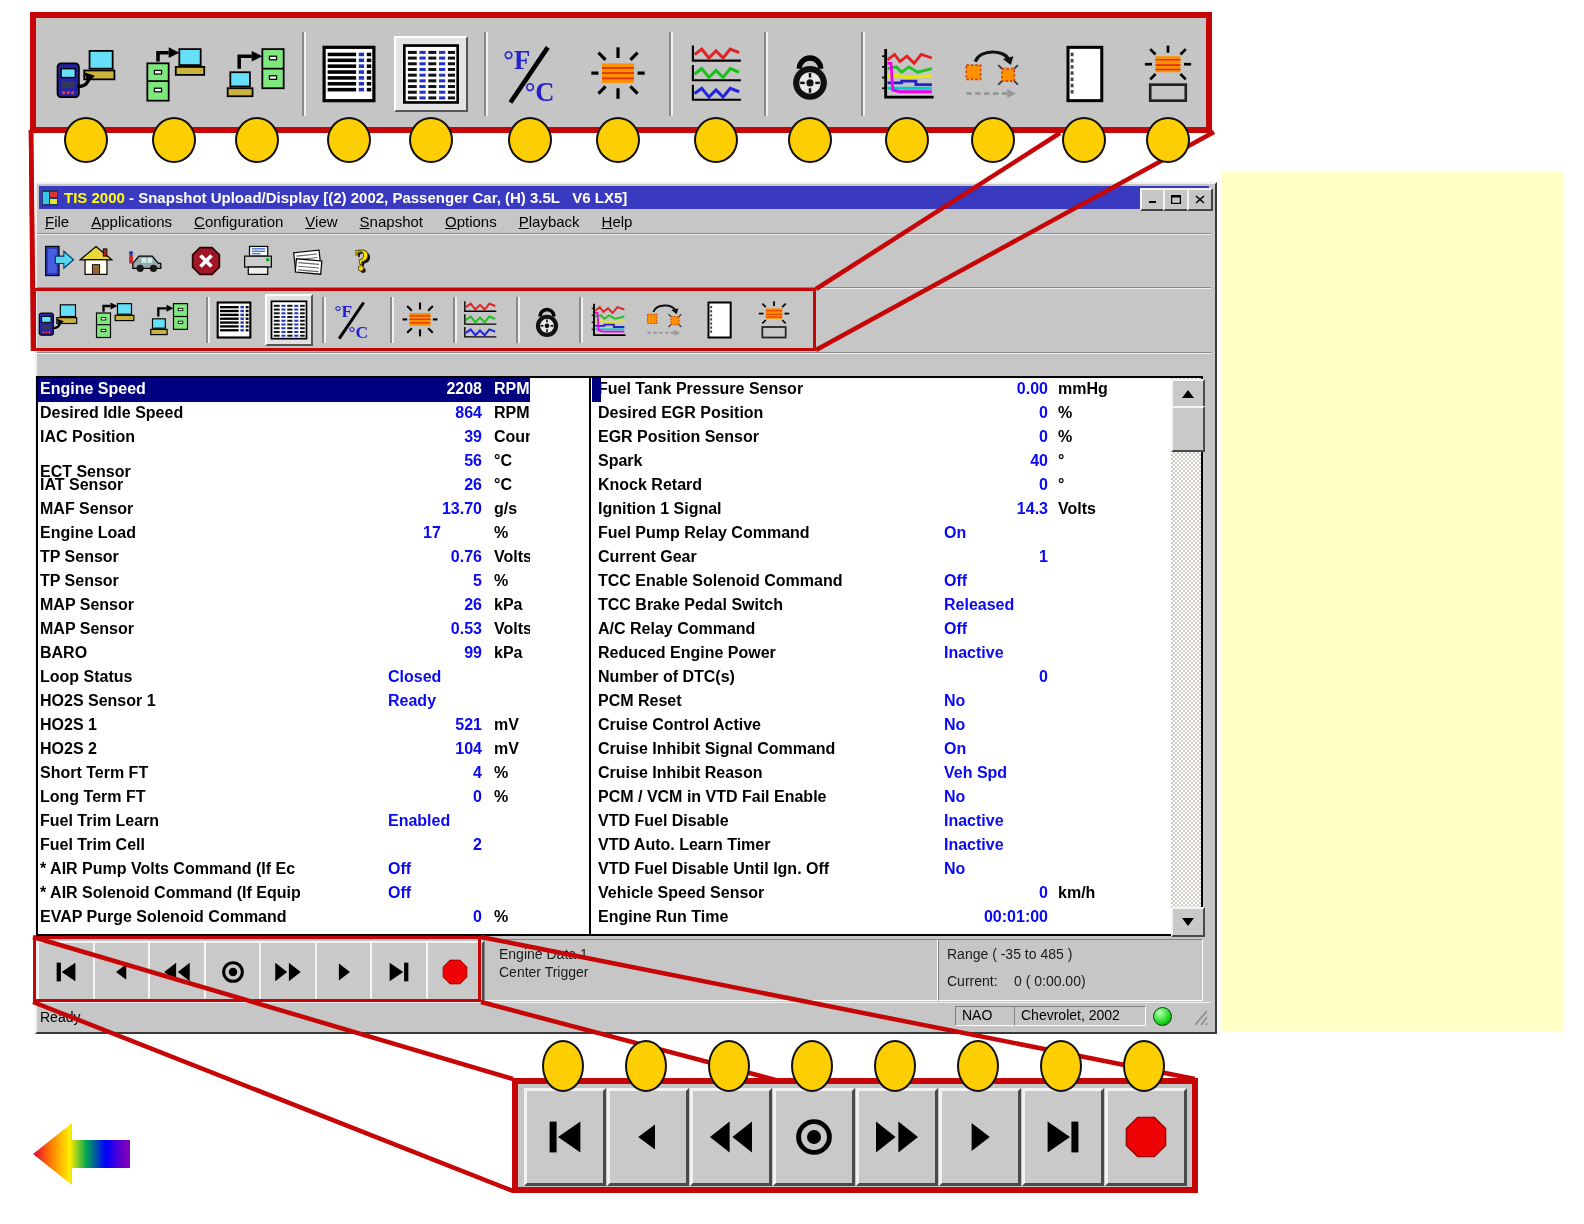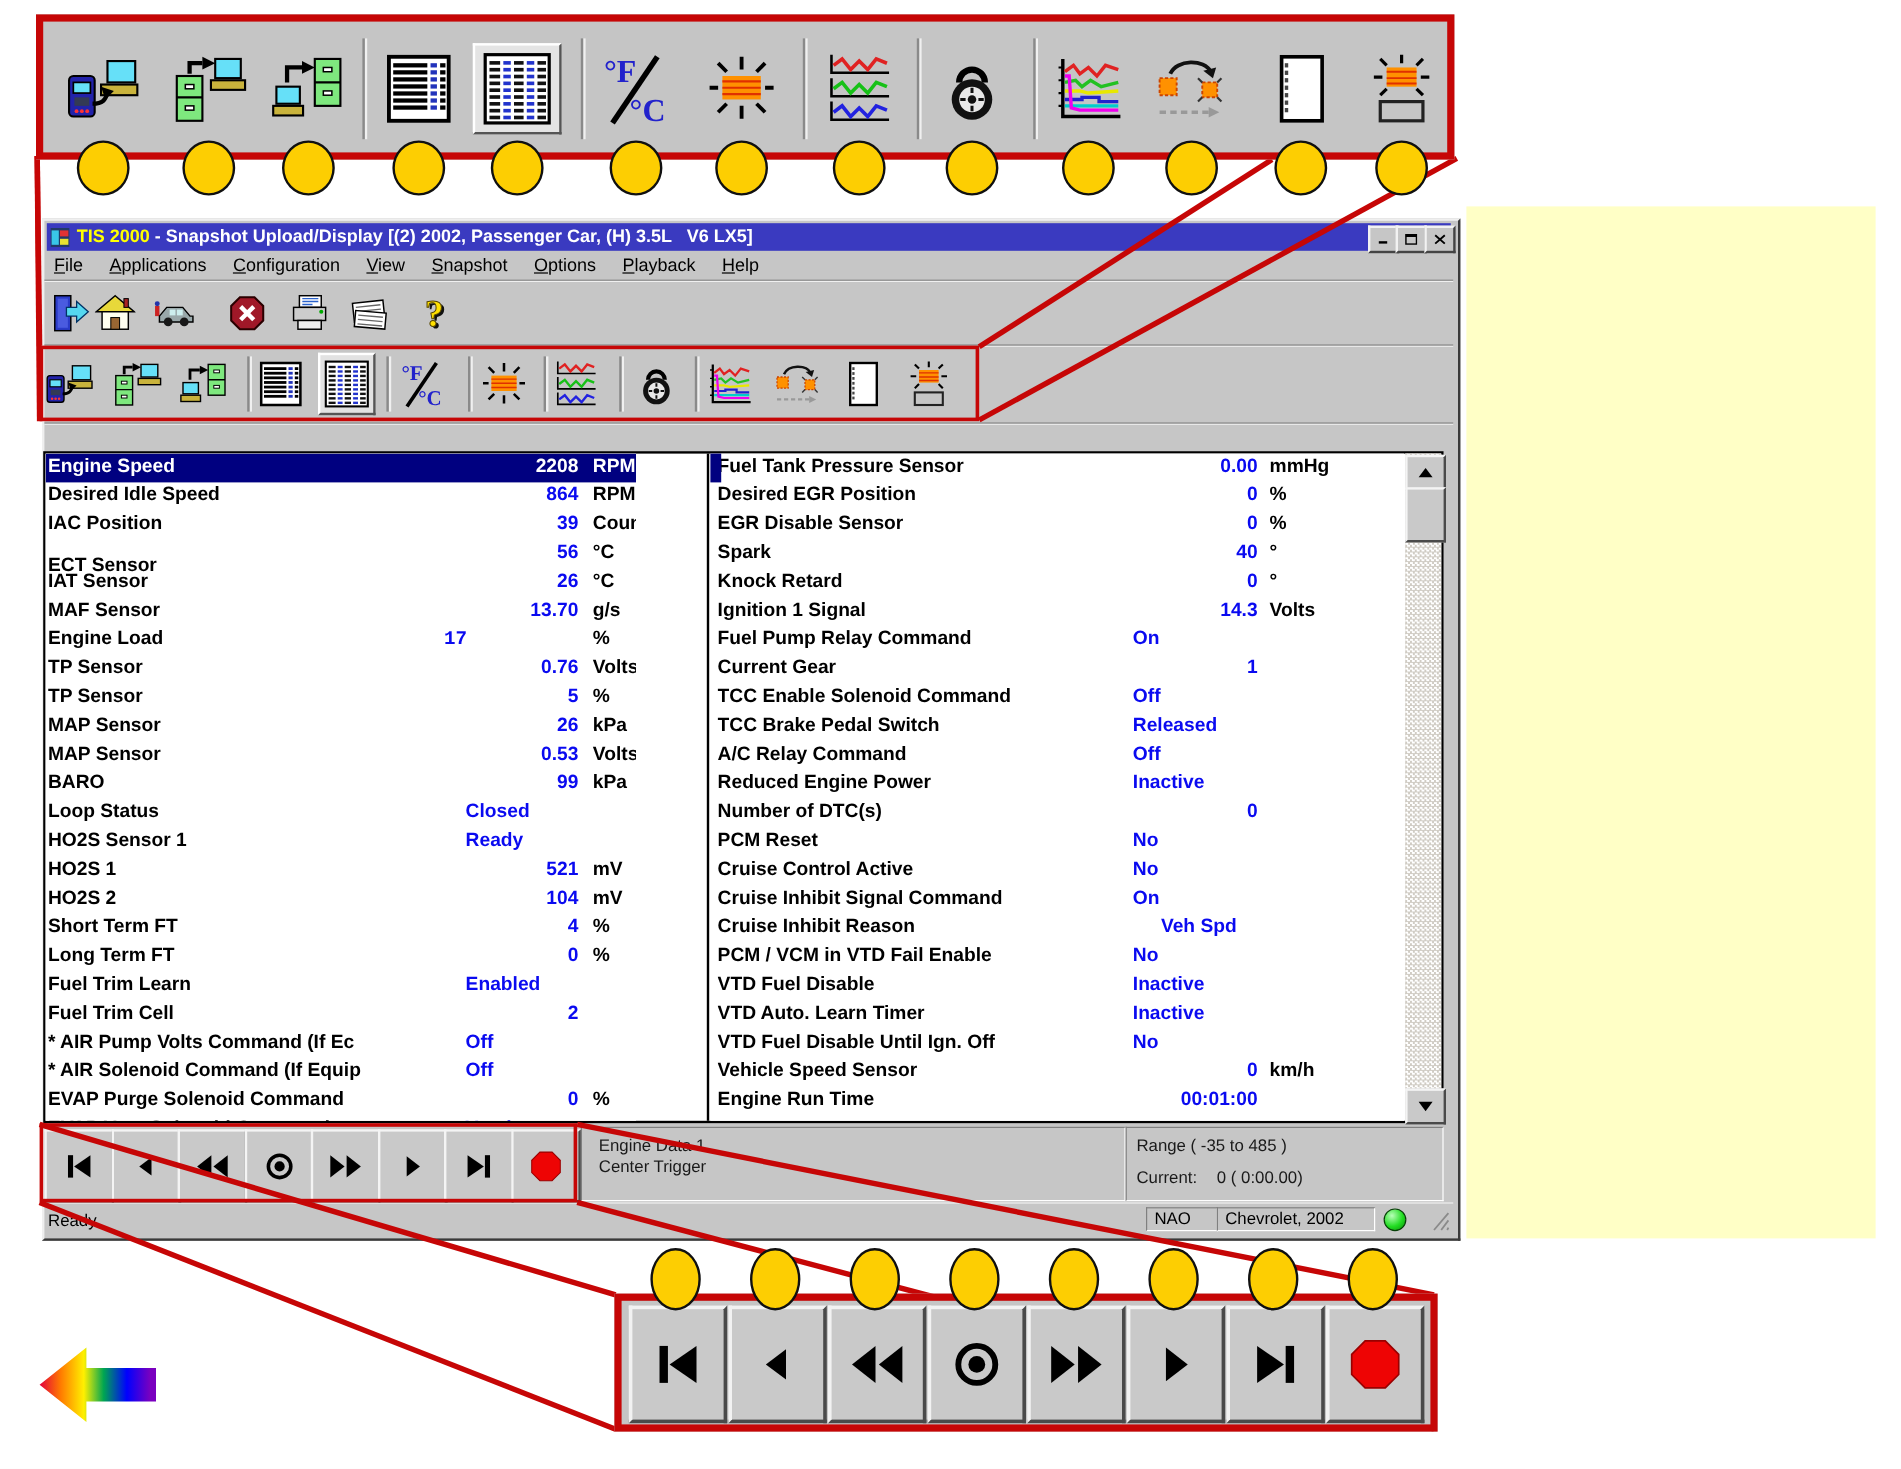--- a/index.html
+++ b/index.html
@@ -542,7 +542,7 @@
         <span class="unit" style="left:466px;">%</span>
       </div>
       <div class="row" style="top: 48px;">
-        <span class="lbl" style="left:6px;width:340px;">EGR Disable Sensor</span>
+        <span class="lbl" style="left:6px;width:340px;">EGR Position Sensor</span>
         <span class="val" style="left:346px;width:110px;text-align:right;">0</span>
         <span class="unit" style="left:466px;">%</span>
       </div>

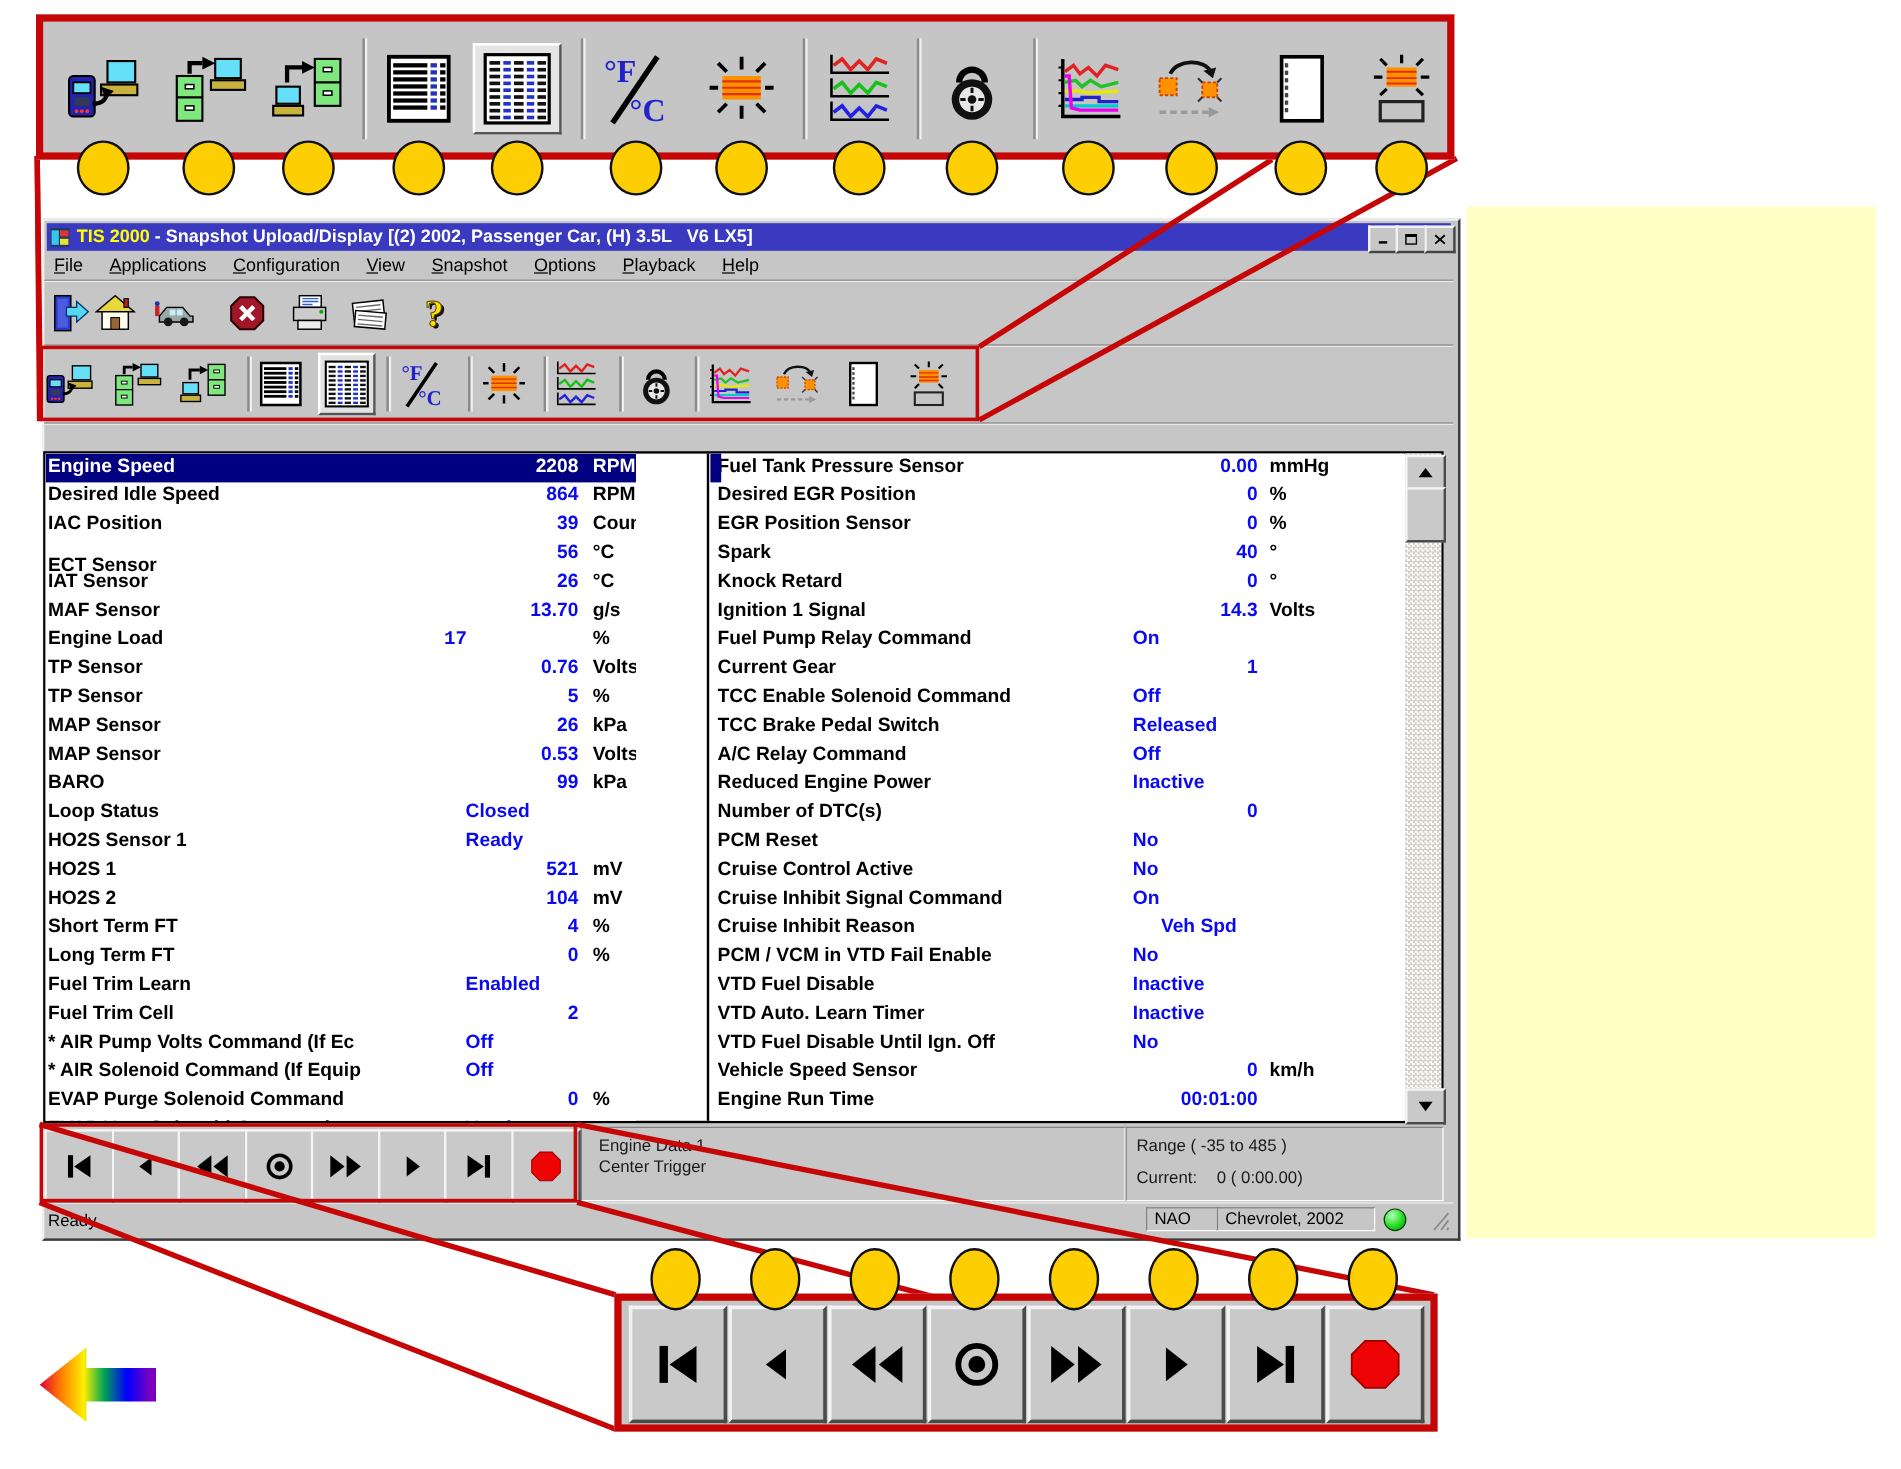--- a/index.html
+++ b/index.html
@@ -440,7 +440,7 @@
       </div>
       <div class="row" style="top: 144px;">
         <span class="lbl" style="left:2px;width:342px;">Engine Load</span>
-        <span class="val" style="left:332px;width:100px;text-align:left;font-family:Liberation Mono, monospace;">17</span>
+        <span class="val" style="left:344px;width:100px;text-align:center;">17</span>
         <span class="unit" style="left:456px;">%</span>
       </div>
       <div class="row" style="top: 168px;">

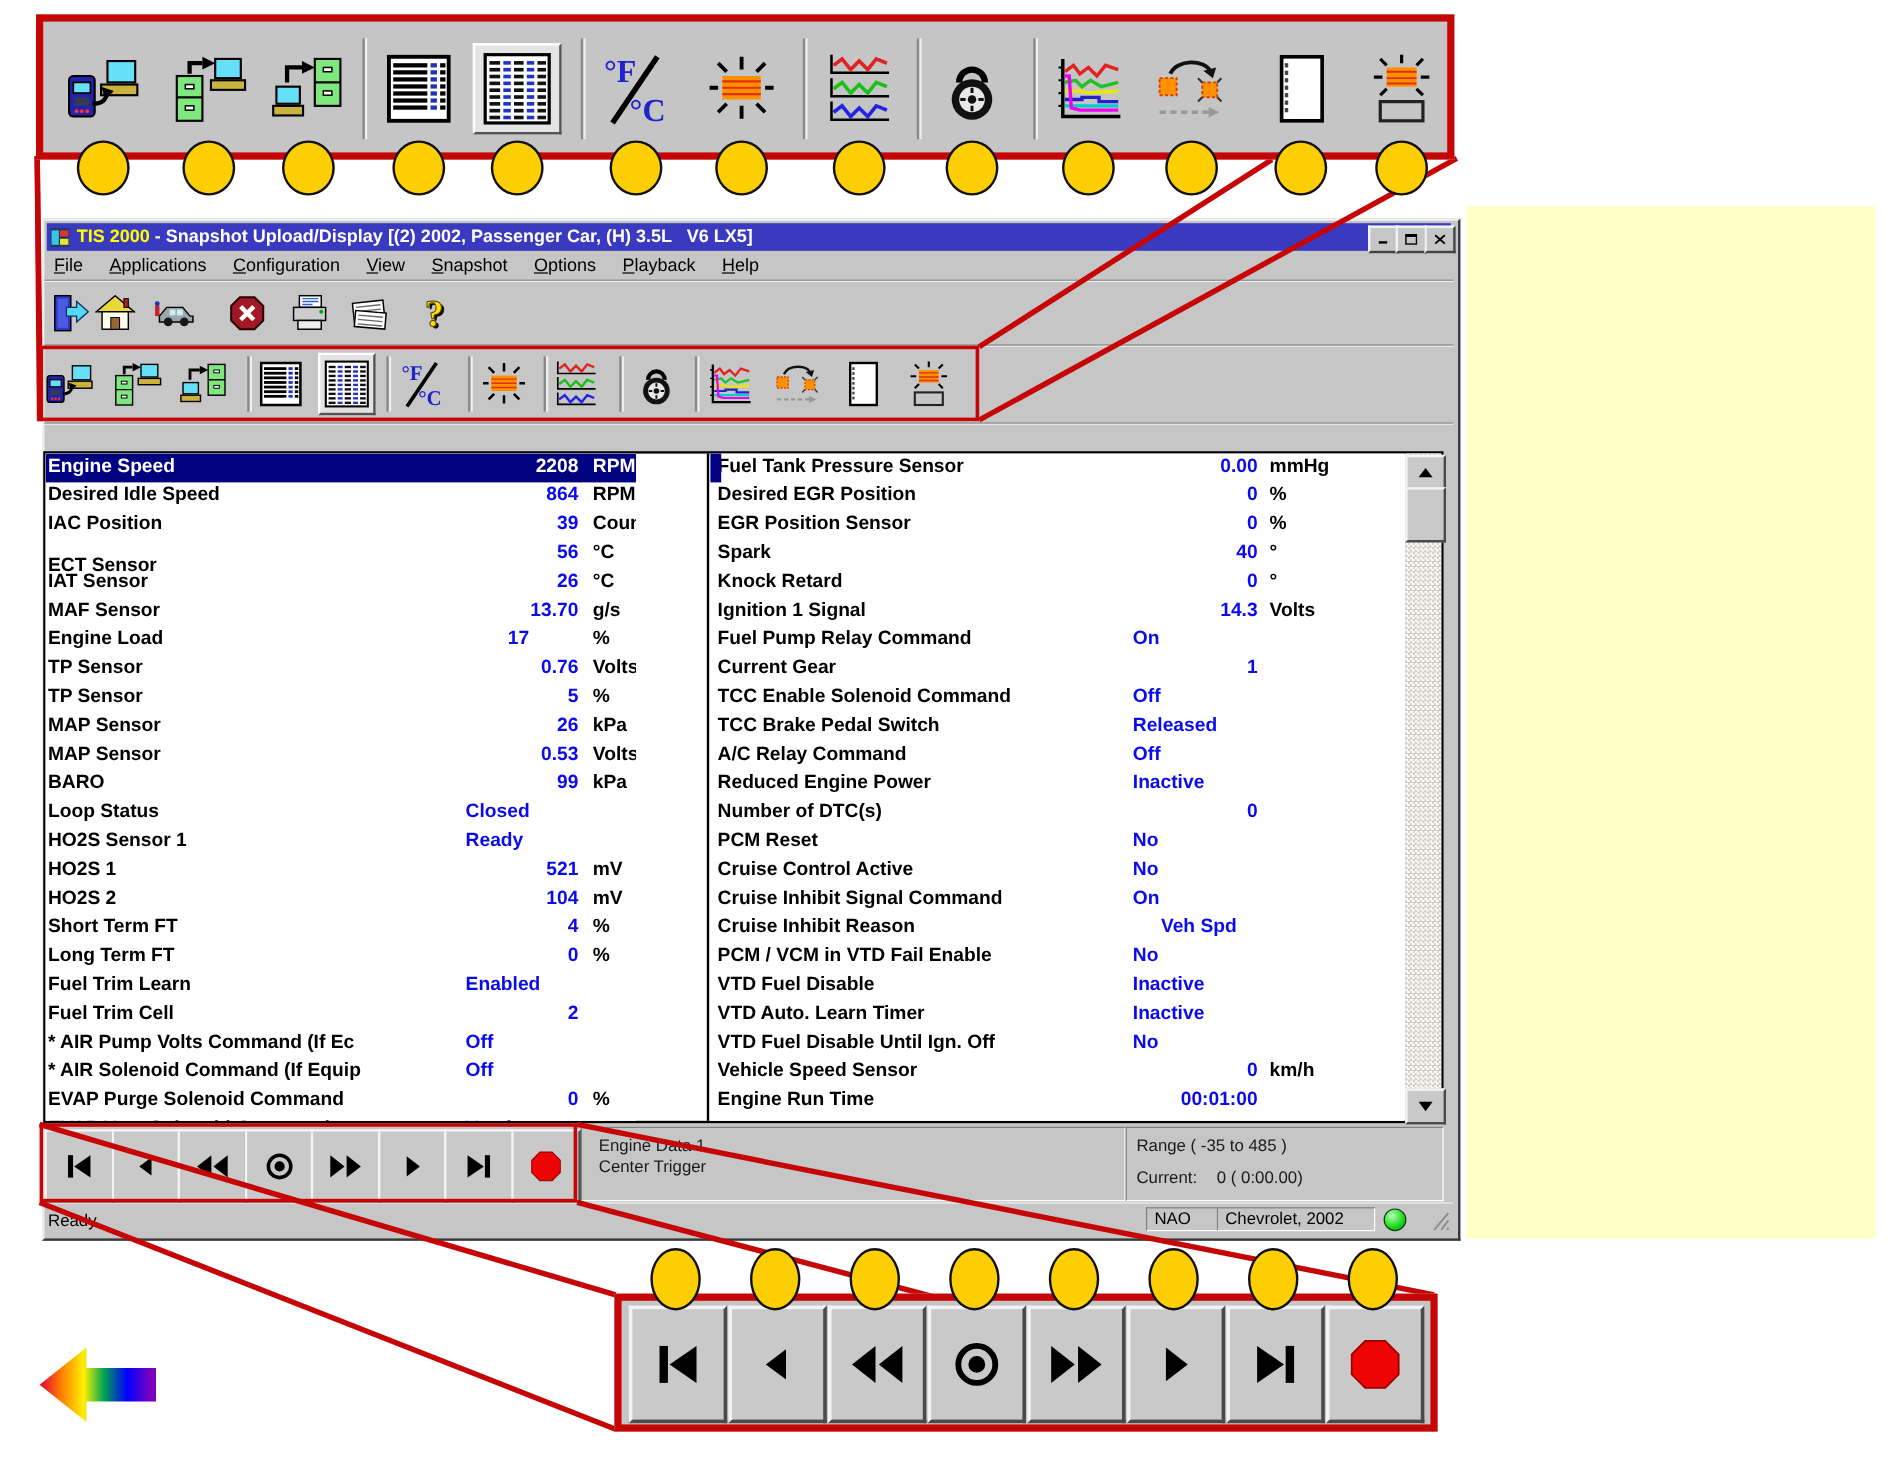--- a/index.html
+++ b/index.html
@@ -613,7 +613,7 @@
       </div>
       <div class="row" style="top: 384px;">
         <span class="lbl" style="left:6px;width:340px;">Cruise Inhibit Reason</span>
-        <span class="val" style="left:346px;width:110px;text-align:center;padding-left:6px;">Veh Spd</span>
+        <span class="val" style="left:346px;width:110px;text-align:left;padding-left:6px;">Veh Spd</span>
         <span class="unit" style="left:466px;"></span>
       </div>
       <div class="row" style="top: 408px;">

